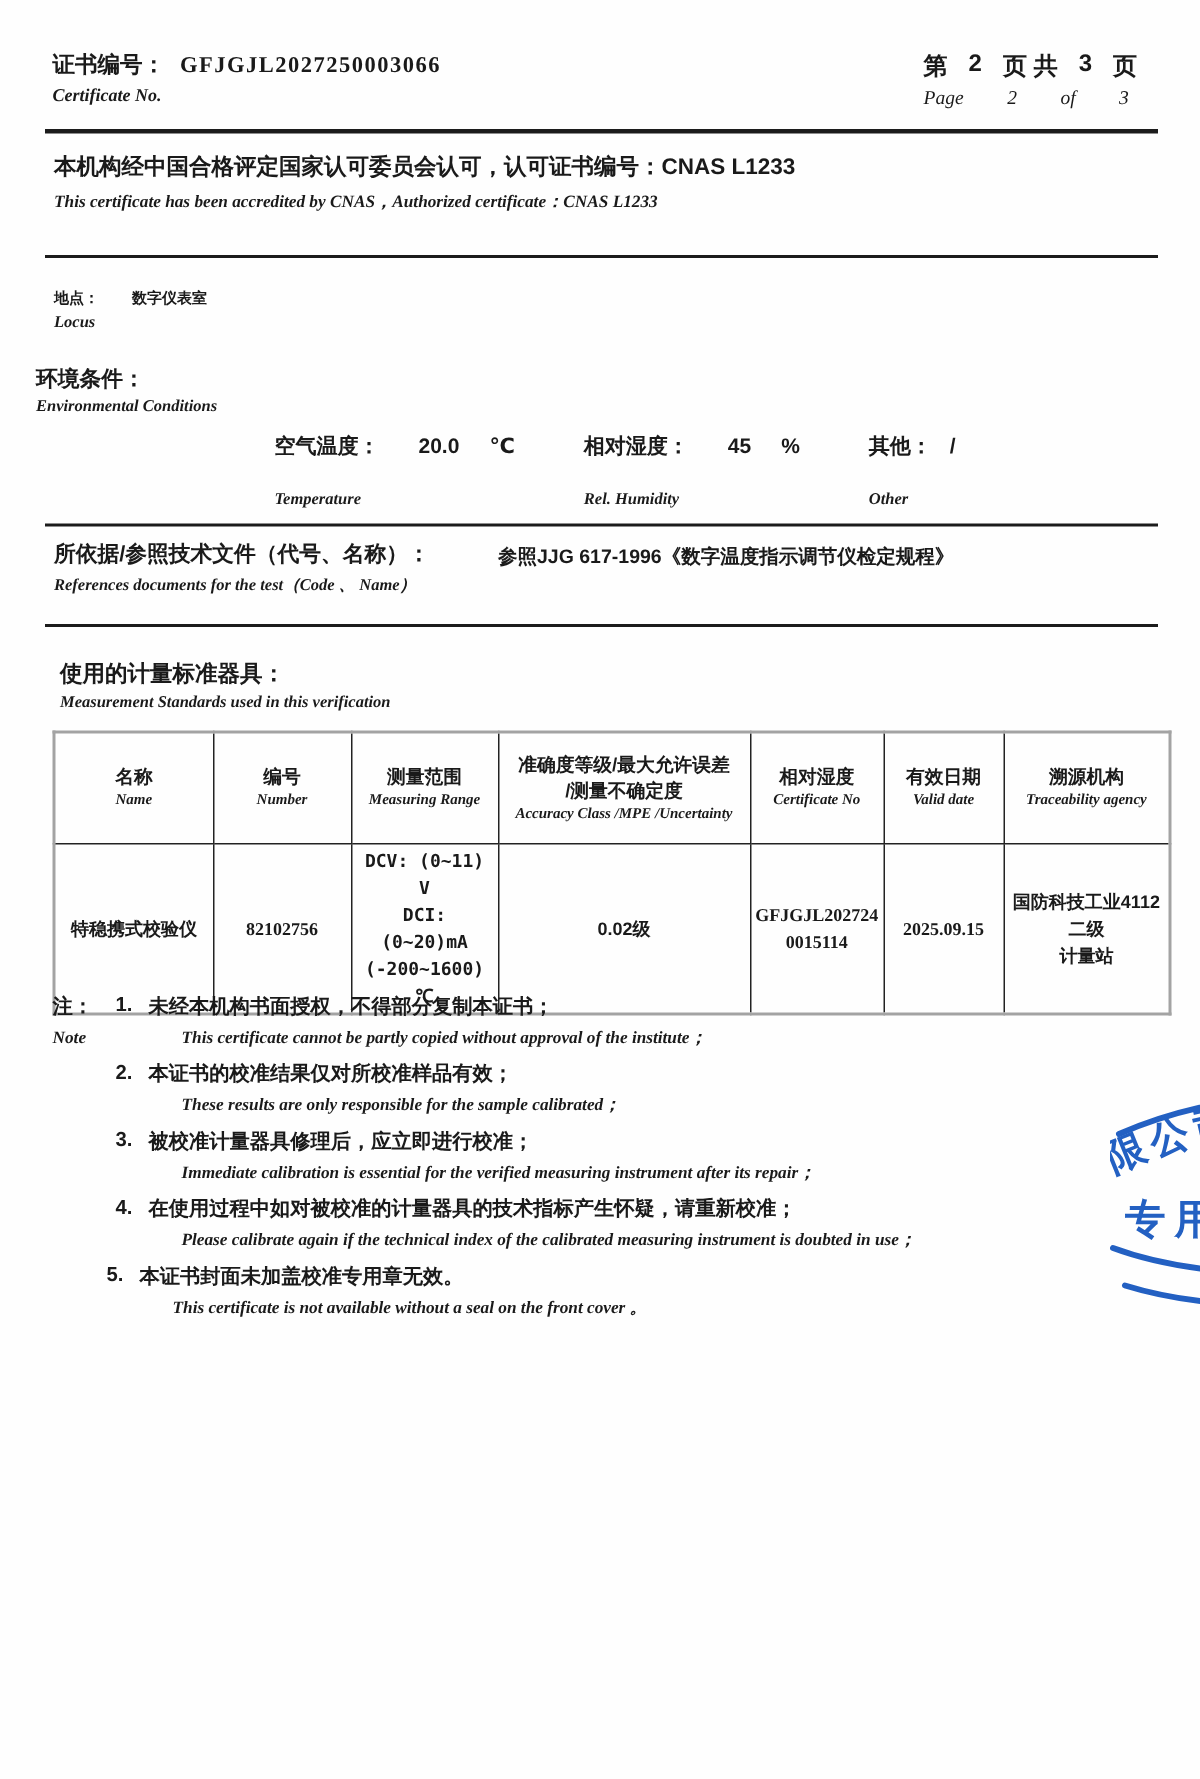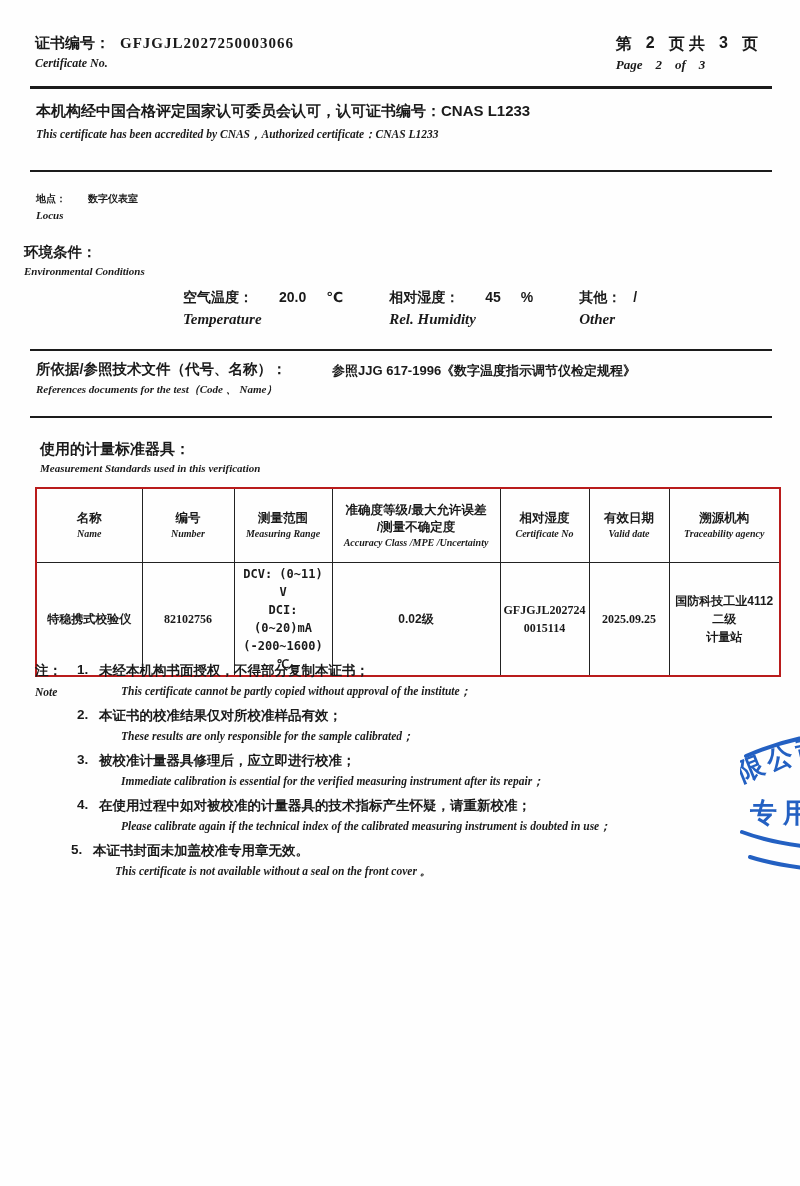--- a/index.html
+++ b/index.html
@@ -21,7 +21,7 @@
   .hdr-left .line2 { font-size:12px; margin-top:3px; font-weight:bold; }
   .hdr-right { text-align:left; padding-right:14px; }
   .hdr-right .pg-zh { font-size:16px; font-weight:bold; display:flex; gap:14px; }
-  .hdr-right .pg-en { font-size:13px; font-weight:bold; display:flex; gap:13px; margin-top:2px; }
+  .hdr-right .pg-en { font-size:13px; font-weight:normal; display:flex; gap:29px; margin-top:2px; }
 
   
   .accr { position:absolute; top:102px; left:36px; }

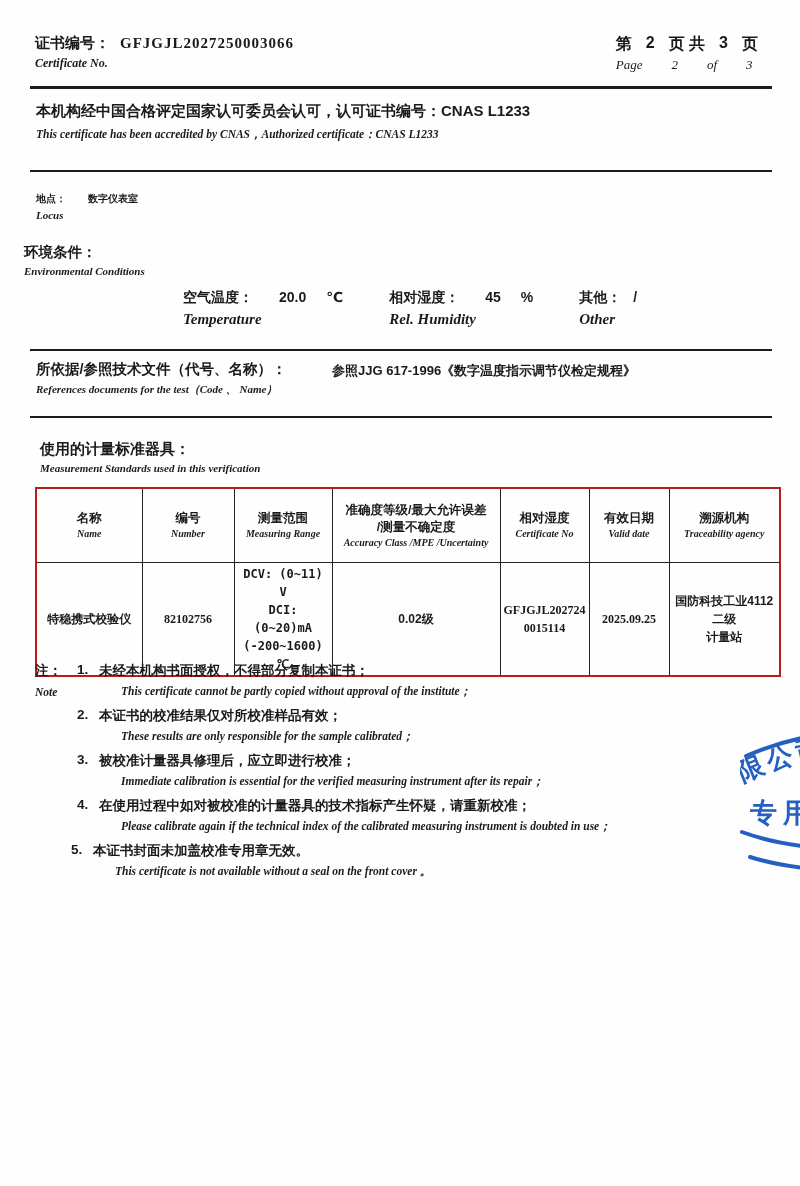--- a/index.html
+++ b/index.html
@@ -40,7 +40,7 @@
   .env-block .top { display:flex; align-items:baseline; font-size:14px; font-weight:bold;justify-content:space-between; }
   .env-block .top .v { margin-left:26px; }
   .env-block .top .u { margin-left:20px; }
-  .env-block .ben { font-size:15px; margin-top:4px; font-weight:bold; }
+  .env-block .ben { font-size:11px; margin-top:20px; font-weight:bold; }
 
   .refs { position:absolute; top:360px; left:36px; width:736px; display:flex; }
   .refs .lab { width:296px; }

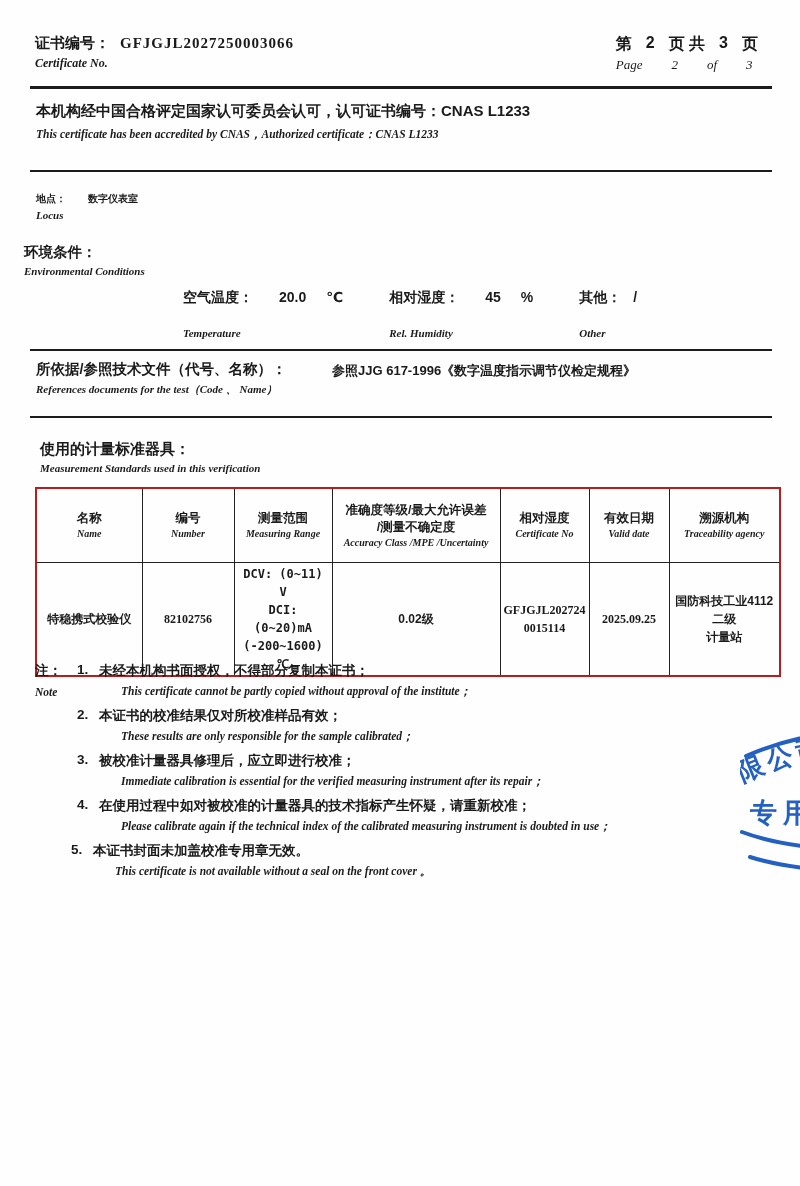--- a/index.html
+++ b/index.html
@@ -51,7 +51,7 @@
   
   table.std { position:absolute; top:487px; left:35px; border-collapse:collapse; table-layout:fixed; }
   table.std td, table.std th { border:1px solid #222; text-align:center; vertical-align:middle; padding:2px 3px; }
-  table.std { border:2px solid #b91c1c; }
+  table.std { border:2px solid #a3a3a3; }
   table.std th .h-zh { font-size:12.5px; font-weight:bold; line-height:1.35; }
   table.std th .h-en { font-size:10px; font-weight:bold; line-height:1.2; margin-top:1px; }
   table.std td { font-size:12px; font-weight:bold; line-height:1.5; }

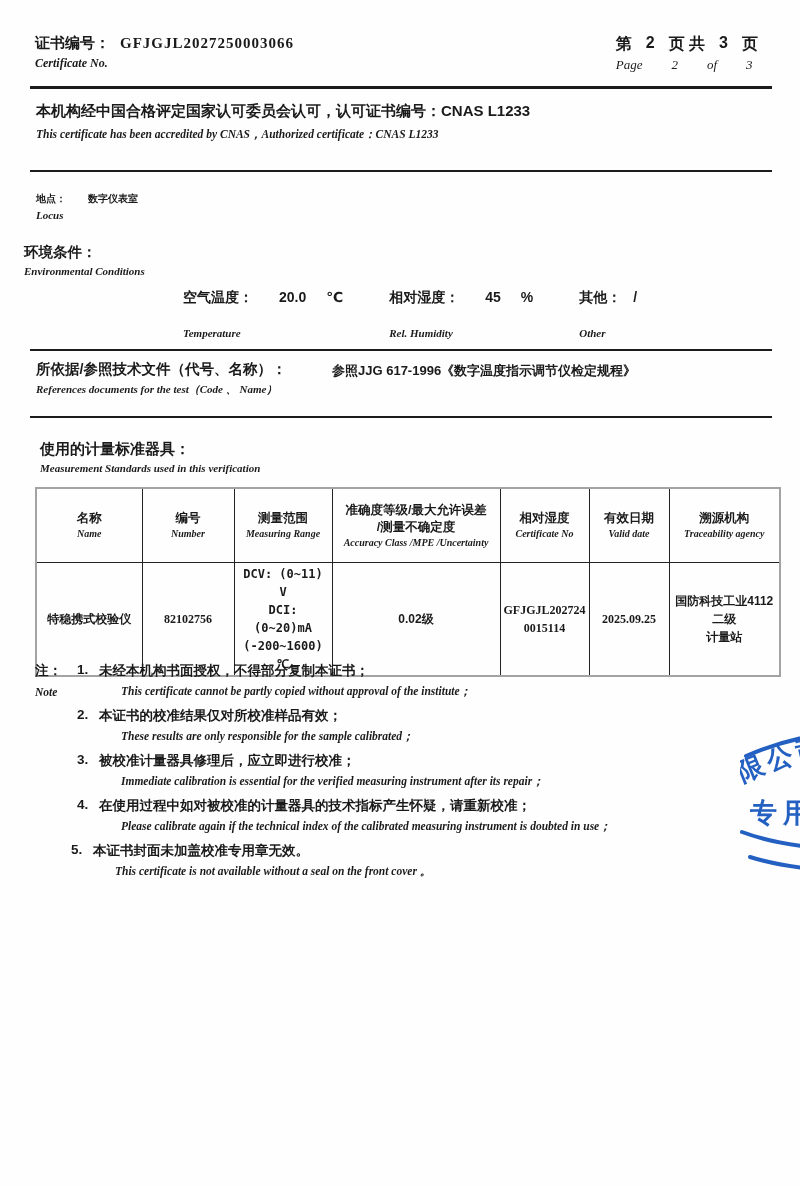--- a/index.html
+++ b/index.html
@@ -212,7 +212,7 @@
       <td class="zh">0.02级</td>
       <td class="preline">GFJGJL202724
 0015114</td>
-      <td>2025.09.25</td>
+      <td>2025.09.15</td>
       <td class="zh preline">国防科技工业4112二级
 计量站</td>
     </tr>

